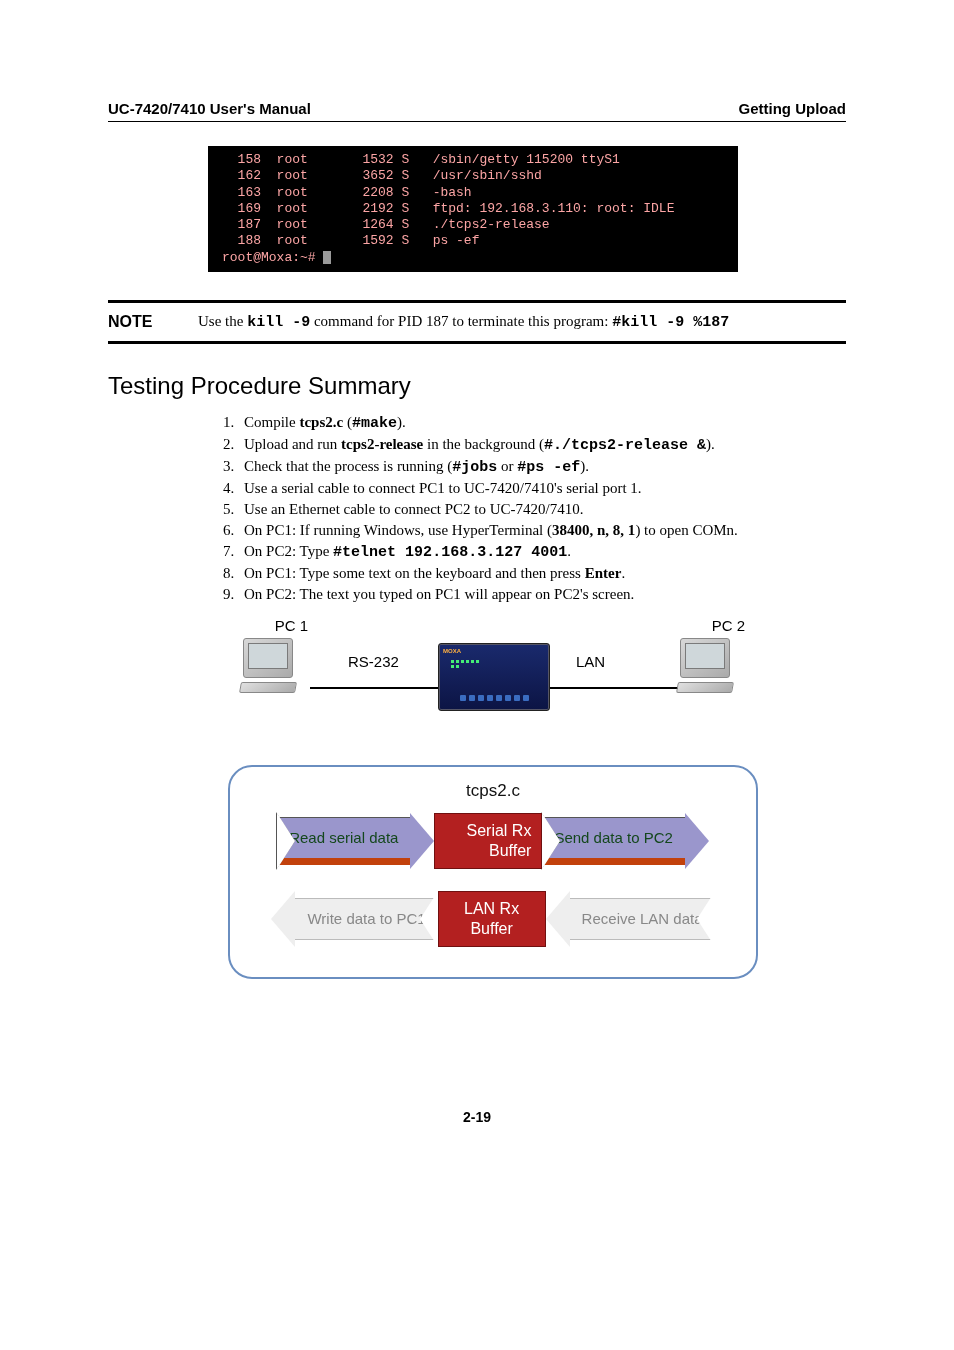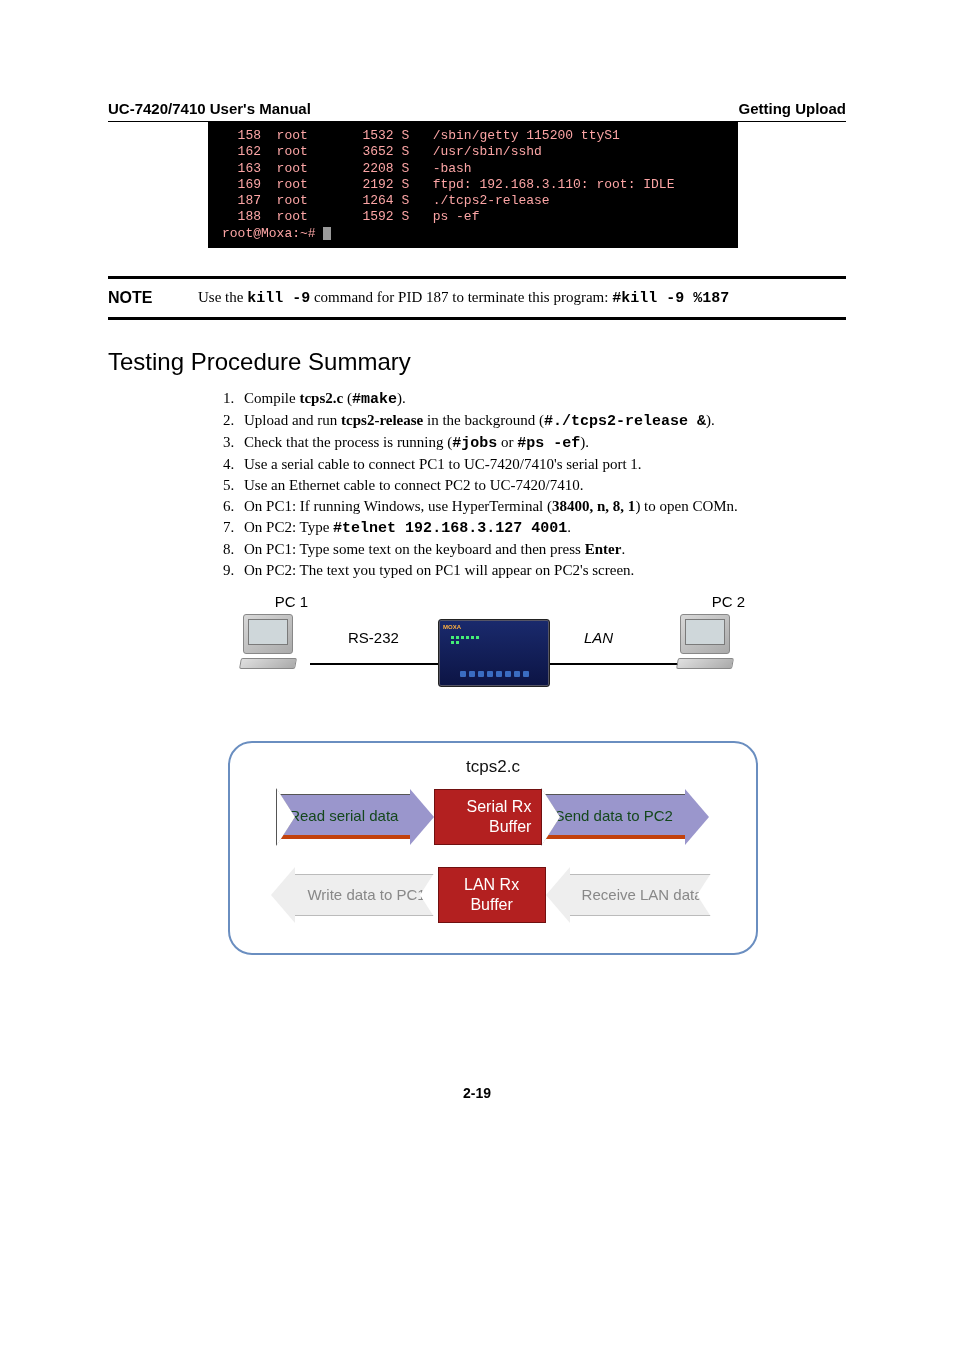--- a/index.html
+++ b/index.html
@@ -21,6 +21,7 @@
     font-size: 15px;
     border-bottom: 1px solid #000;
     padding-bottom: 4px;
+    margin-bottom: 24px;
   }
   .terminal {
     background: #000;

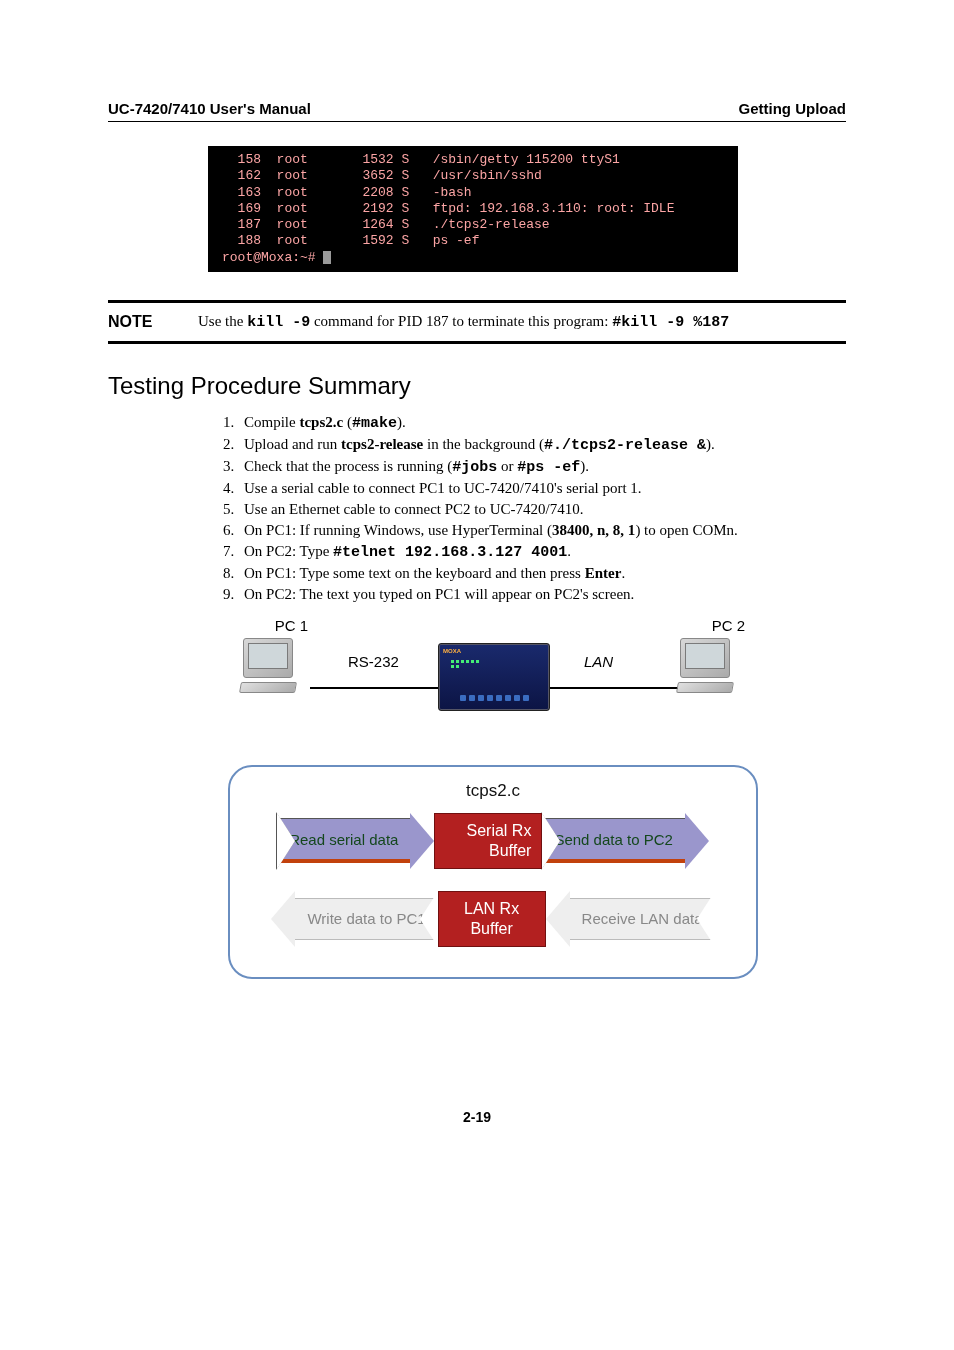--- a/index.html
+++ b/index.html
@@ -346,7 +346,7 @@
           </div>
       </div>
 
-      <div class="conn-label" style="left:356px; top:36px;font-style:italic;">LAN</div>
+      <div class="conn-label" style="left:348px; top:36px;">LAN</div>
       <div class="conn-line" style="left:322px; top:70px; width:128px;"></div>
 
       <div class="pc" style="left:437px; top:0;">

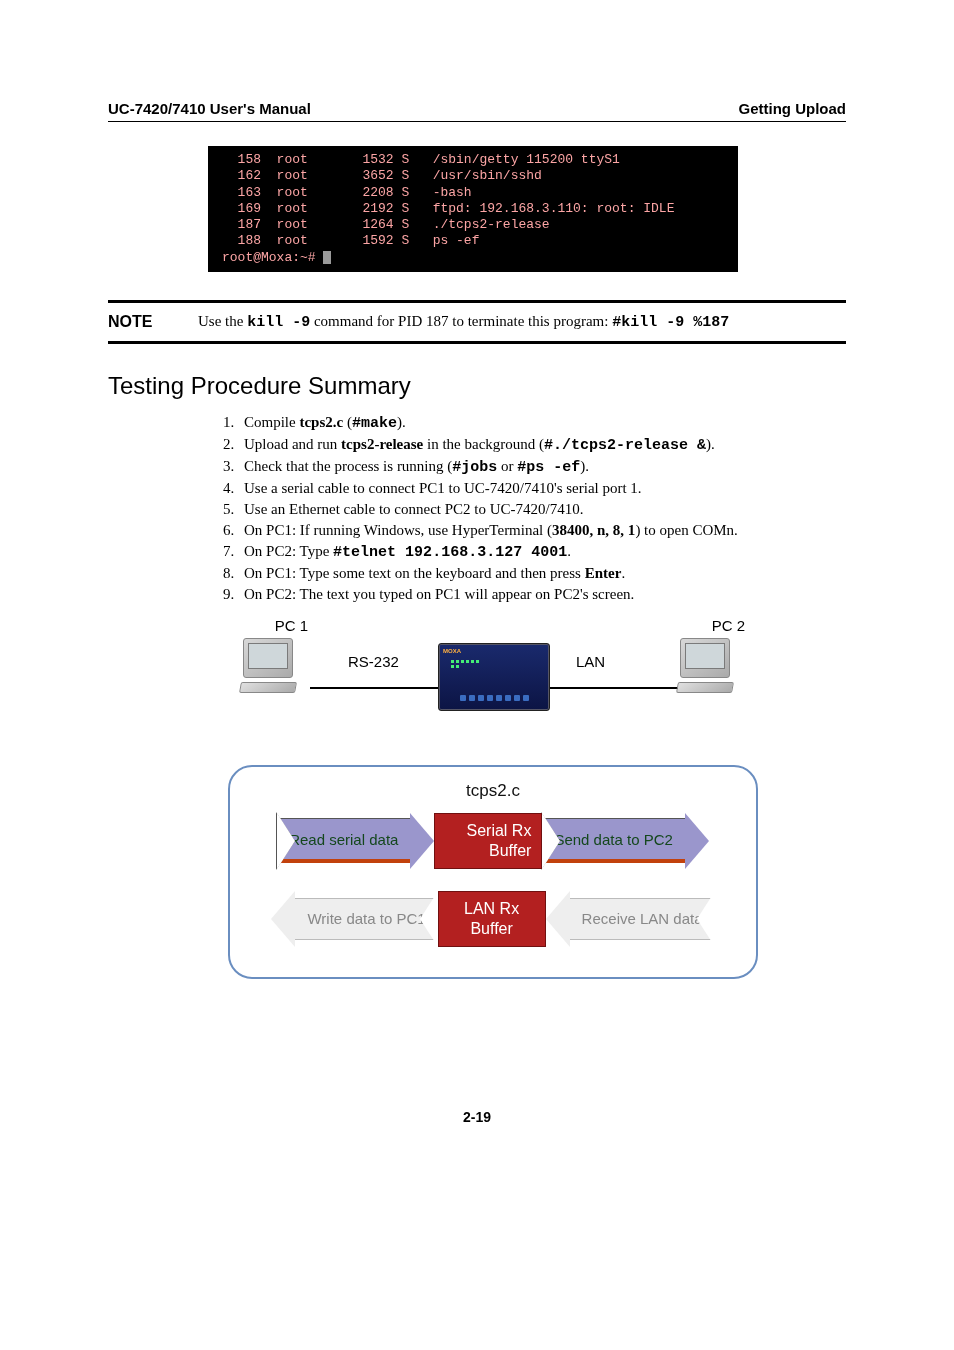--- a/index.html
+++ b/index.html
@@ -214,7 +214,7 @@
     padding: 0 12px;
     white-space: nowrap;
   }
-  .arrow-purple .arrow-body { background: #9a96cc; border-top:1px solid #555; border-bottom:4px solid #c2410c; }
+  .arrow-purple .arrow-body { background: #9a96cc; border-top:1px solid #555; border-bottom:7px solid #c2410c; }
   .arrow-gray .arrow-body { background: #eee; border-top:1px solid #bbb; border-bottom:1px solid #bbb; color:#888; }
   .arrow-head-r, .arrow-head-l, .arrow-tail-r, .arrow-tail-l {
     width: 0; height: 0;

